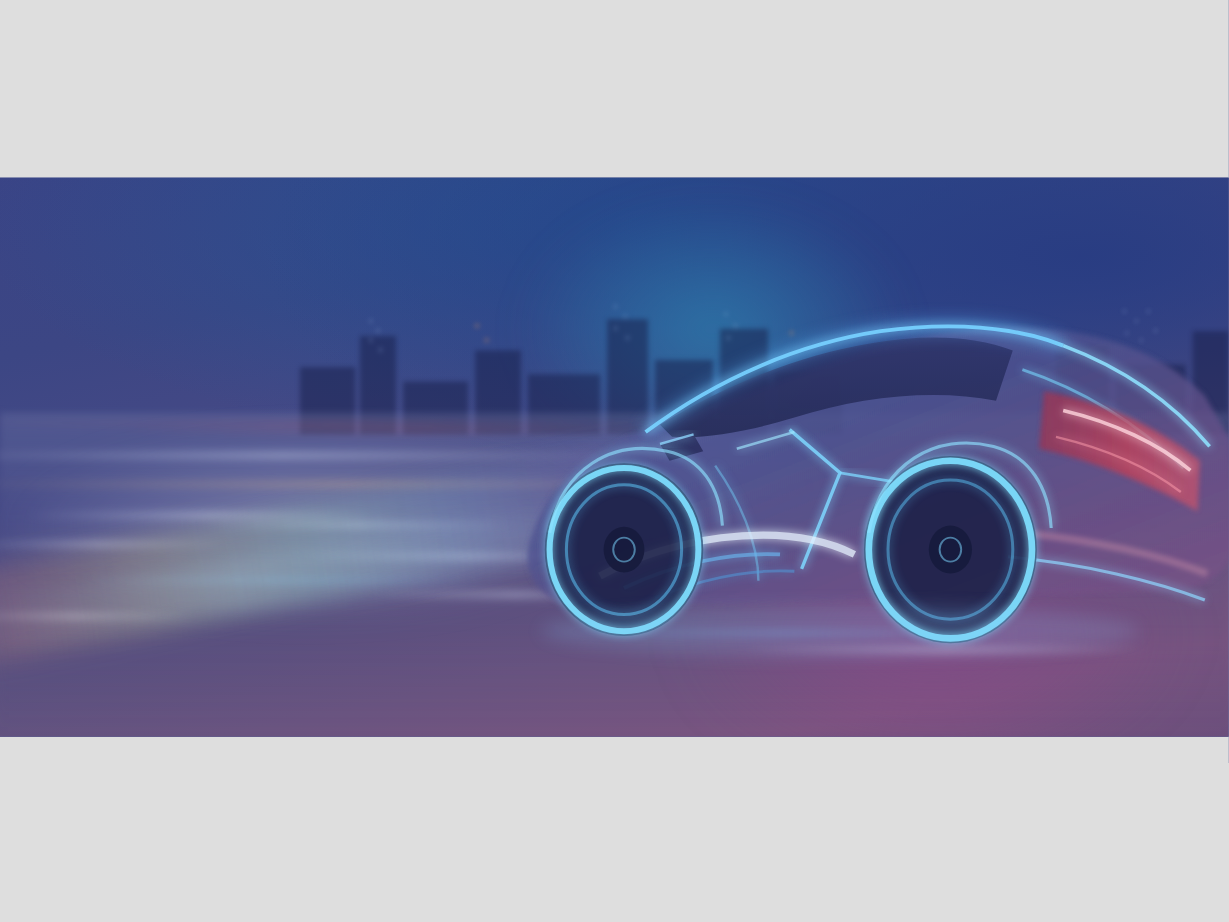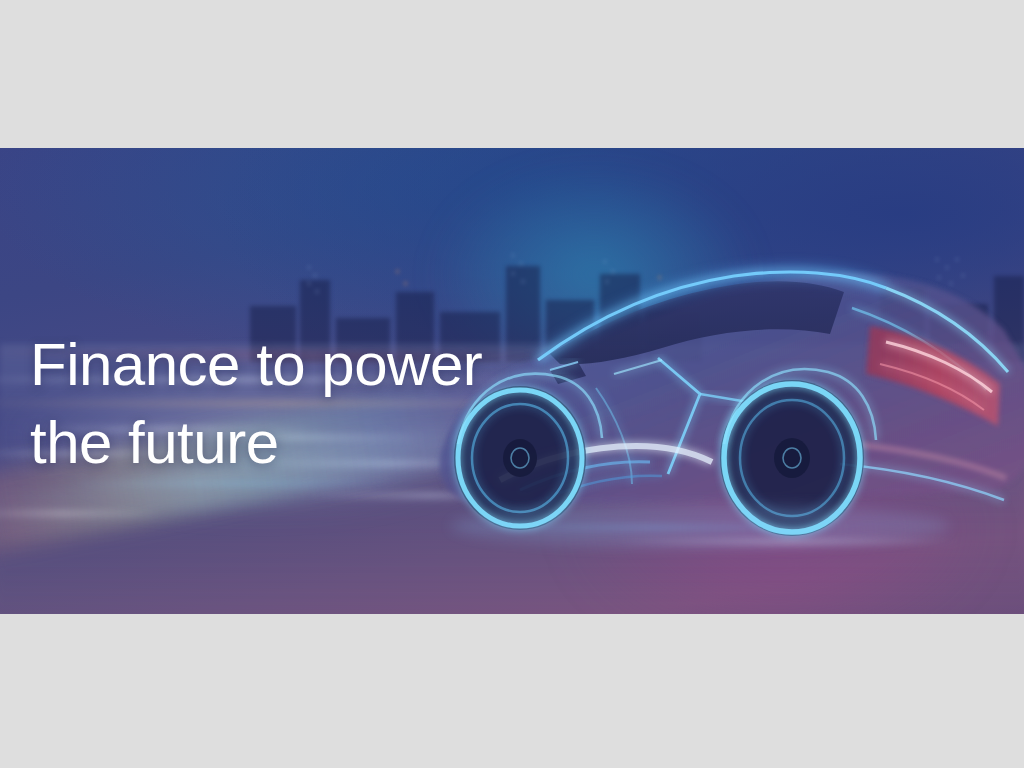--- a/index.html
+++ b/index.html
@@ -261,8 +261,6 @@
       </svg>
     </div>
 
-    <div class="headline">Finance to power
-the future</div>
 
   </div>
 </div>

